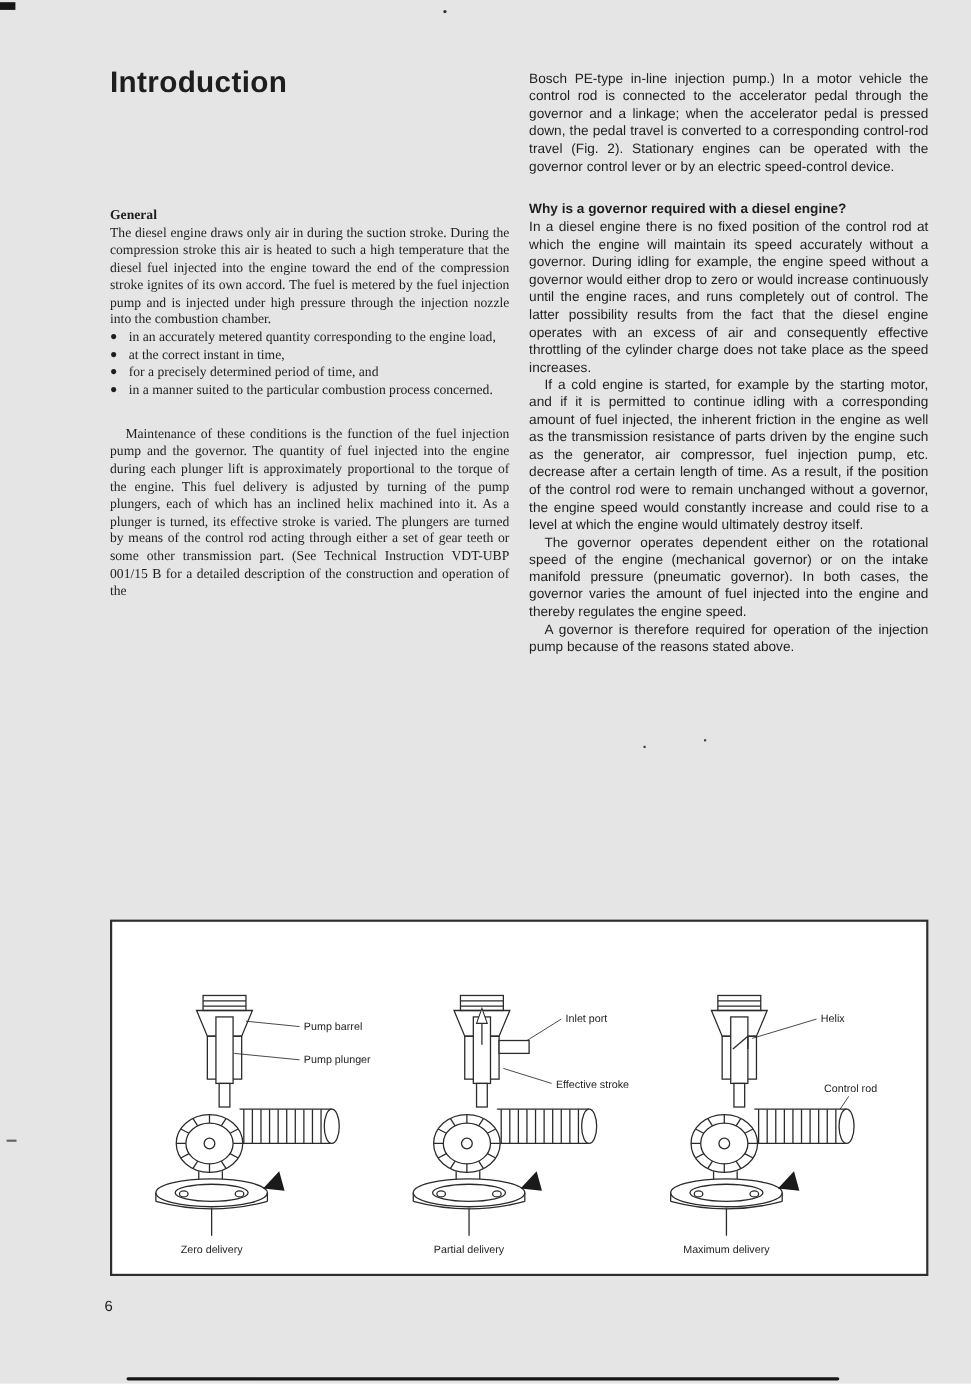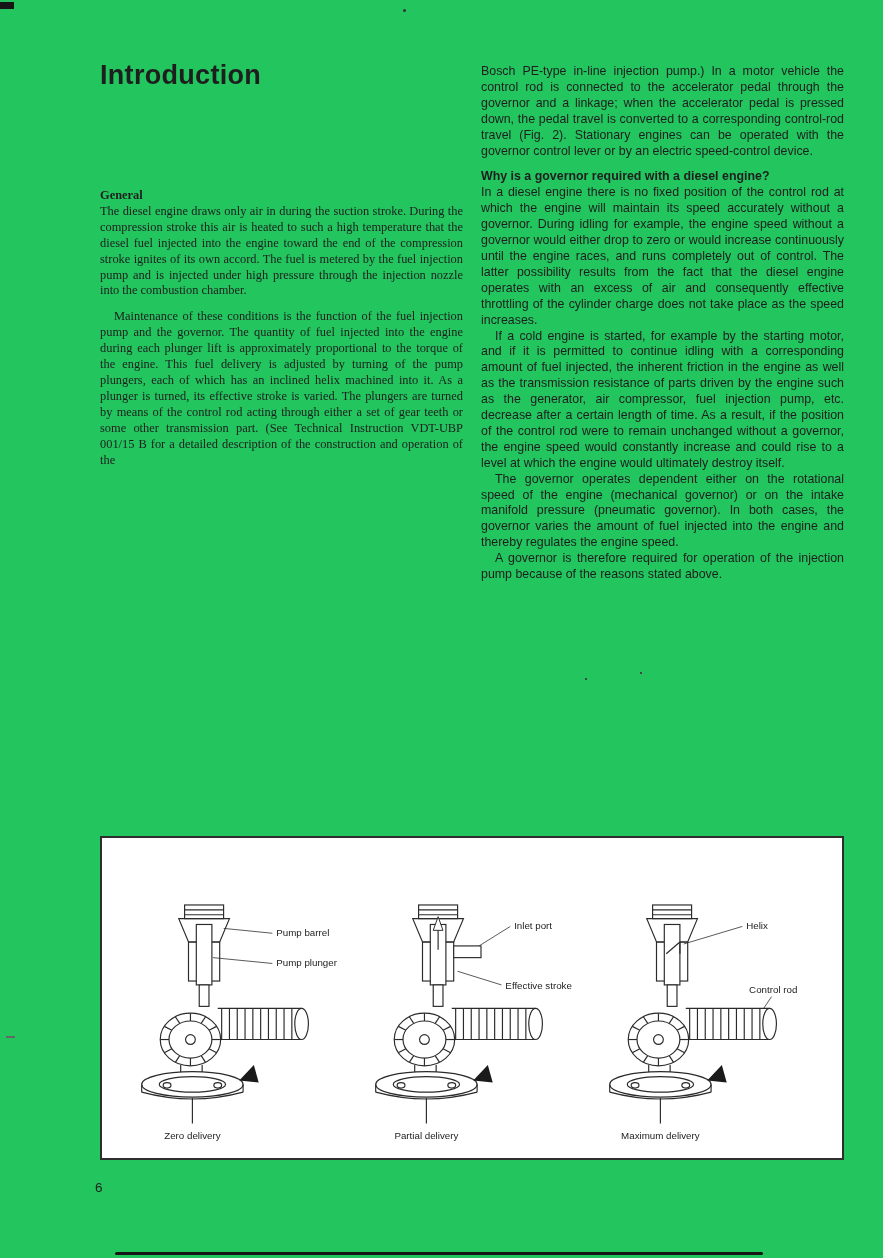--- a/index.html
+++ b/index.html
@@ -3,7 +3,7 @@
 <meta charset="utf-8">
 <style>
   html,body{margin:0;padding:0;background:#ffffff;}
-  .page{position:relative;width:883px;height:1258px;background:#22c55e;
+  .page{position:relative;width:883px;height:1258px;background:#e5e5e5;
         font-family:"Liberation Sans","DejaVu Sans",sans-serif;color:#1e1e1e;overflow:hidden;}
   .title{position:absolute;left:100px;top:60px;font-size:27px;font-weight:700;letter-spacing:.3px;margin:0;}
   .col{position:absolute;width:363px;font-size:12.4px;line-height:15.9px;text-align:justify;}

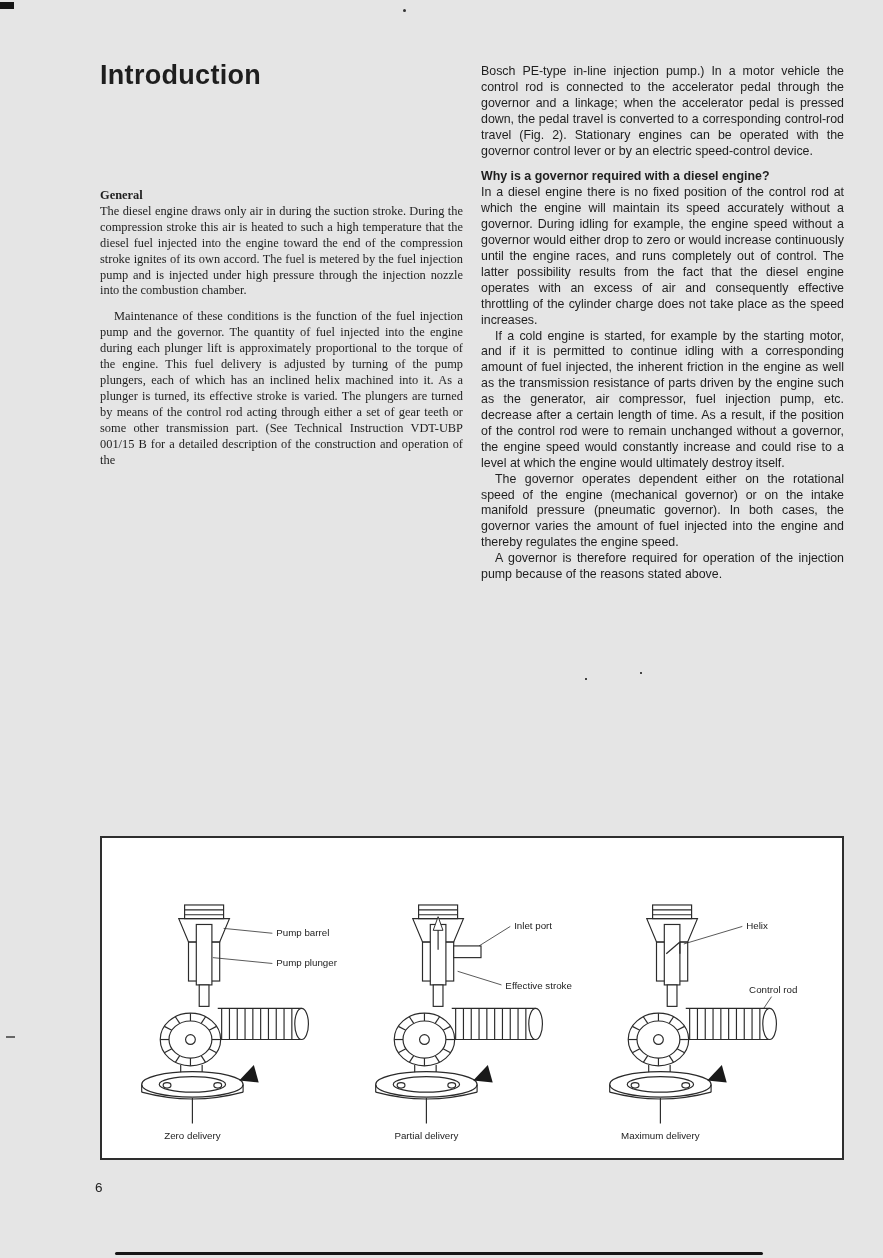--- a/index.html
+++ b/index.html
@@ -11,7 +11,7 @@
   .col-right{left:481px;top:64px;}
   .subhead{font-size:12.4px;line-height:15.9px;margin:0;font-weight:700;text-align:left;}
   p{margin:0;}
-  .gap{margin-top:10px;}
+  .gap{margin-top:24px;}
   .ind{text-indent:14px;}
   ul.bullets{list-style:none;margin:0;padding:0;}
   ul.bullets li{position:relative;padding-left:17px;}

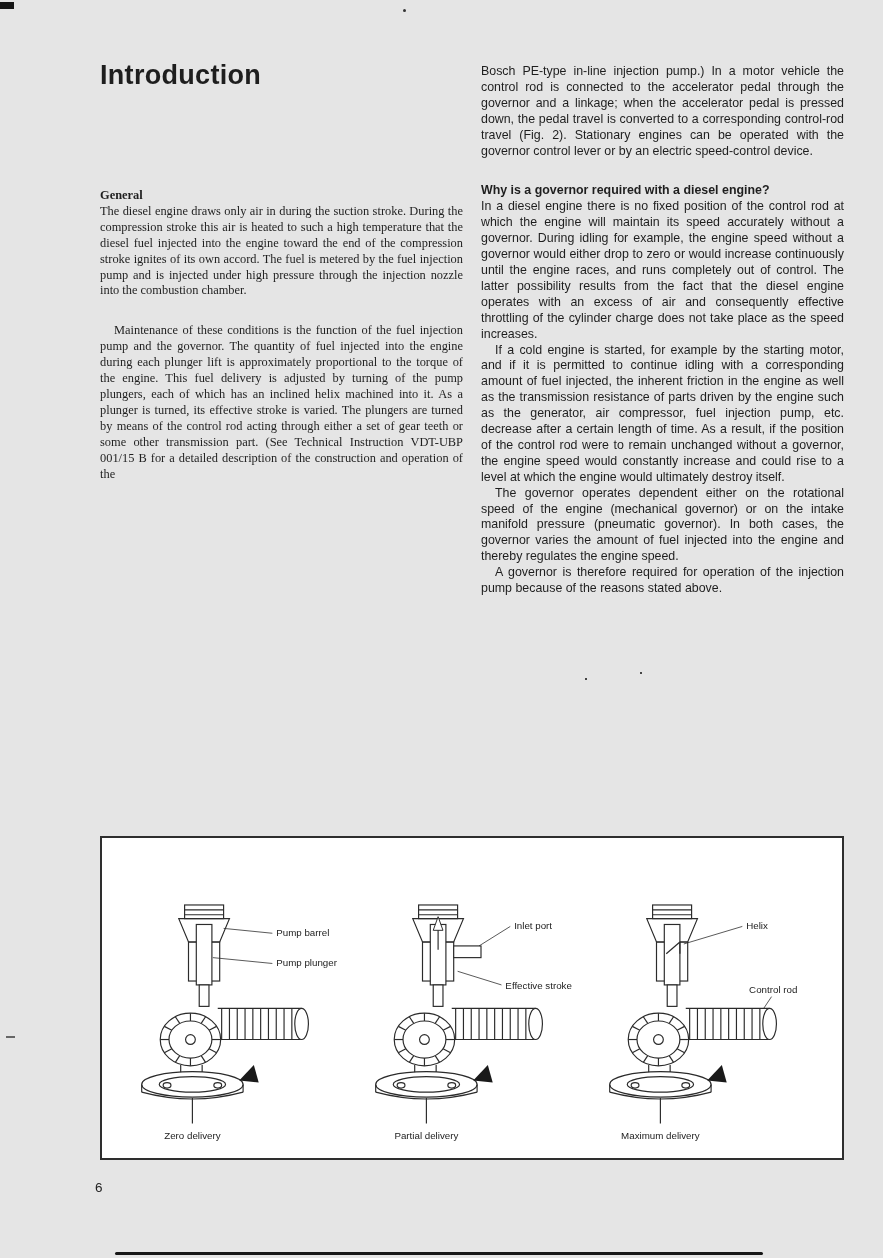--- a/index.html
+++ b/index.html
@@ -36,6 +36,12 @@
   <section class="col col-left">
     <h3 class="subhead">General</h3>
     <p>The diesel engine draws only air in during the suction stroke. During the compression stroke this air is heated to such a high temperature that the diesel fuel injected into the engine toward the end of the compression stroke ignites of its own accord. The fuel is metered by the fuel injection pump and is injected under high pressure through the injection nozzle into the combustion chamber.</p>
+    <ul class="bullets">
+      <li>in an accurately metered quantity corresponding to the engine load,</li>
+      <li>at the correct instant in time,</li>
+      <li>for a precisely determined period of time, and</li>
+      <li>in a manner suited to the particular combustion process concerned.</li>
+    </ul>
     <p class="gap ind">Maintenance of these conditions is the function of the fuel injection pump and the governor. The quantity of fuel injected into the engine during each plunger lift is approximately proportional to the torque of the engine. This fuel delivery is adjusted by turning of the pump plungers, each of which has an inclined helix machined into it. As a plunger is turned, its effective stroke is varied. The plungers are turned by means of the control rod acting through either a set of gear teeth or some other transmission part. (See Technical Instruction VDT-UBP 001/15 B for a detailed description of the construction and operation of the</p>
   </section>
 

